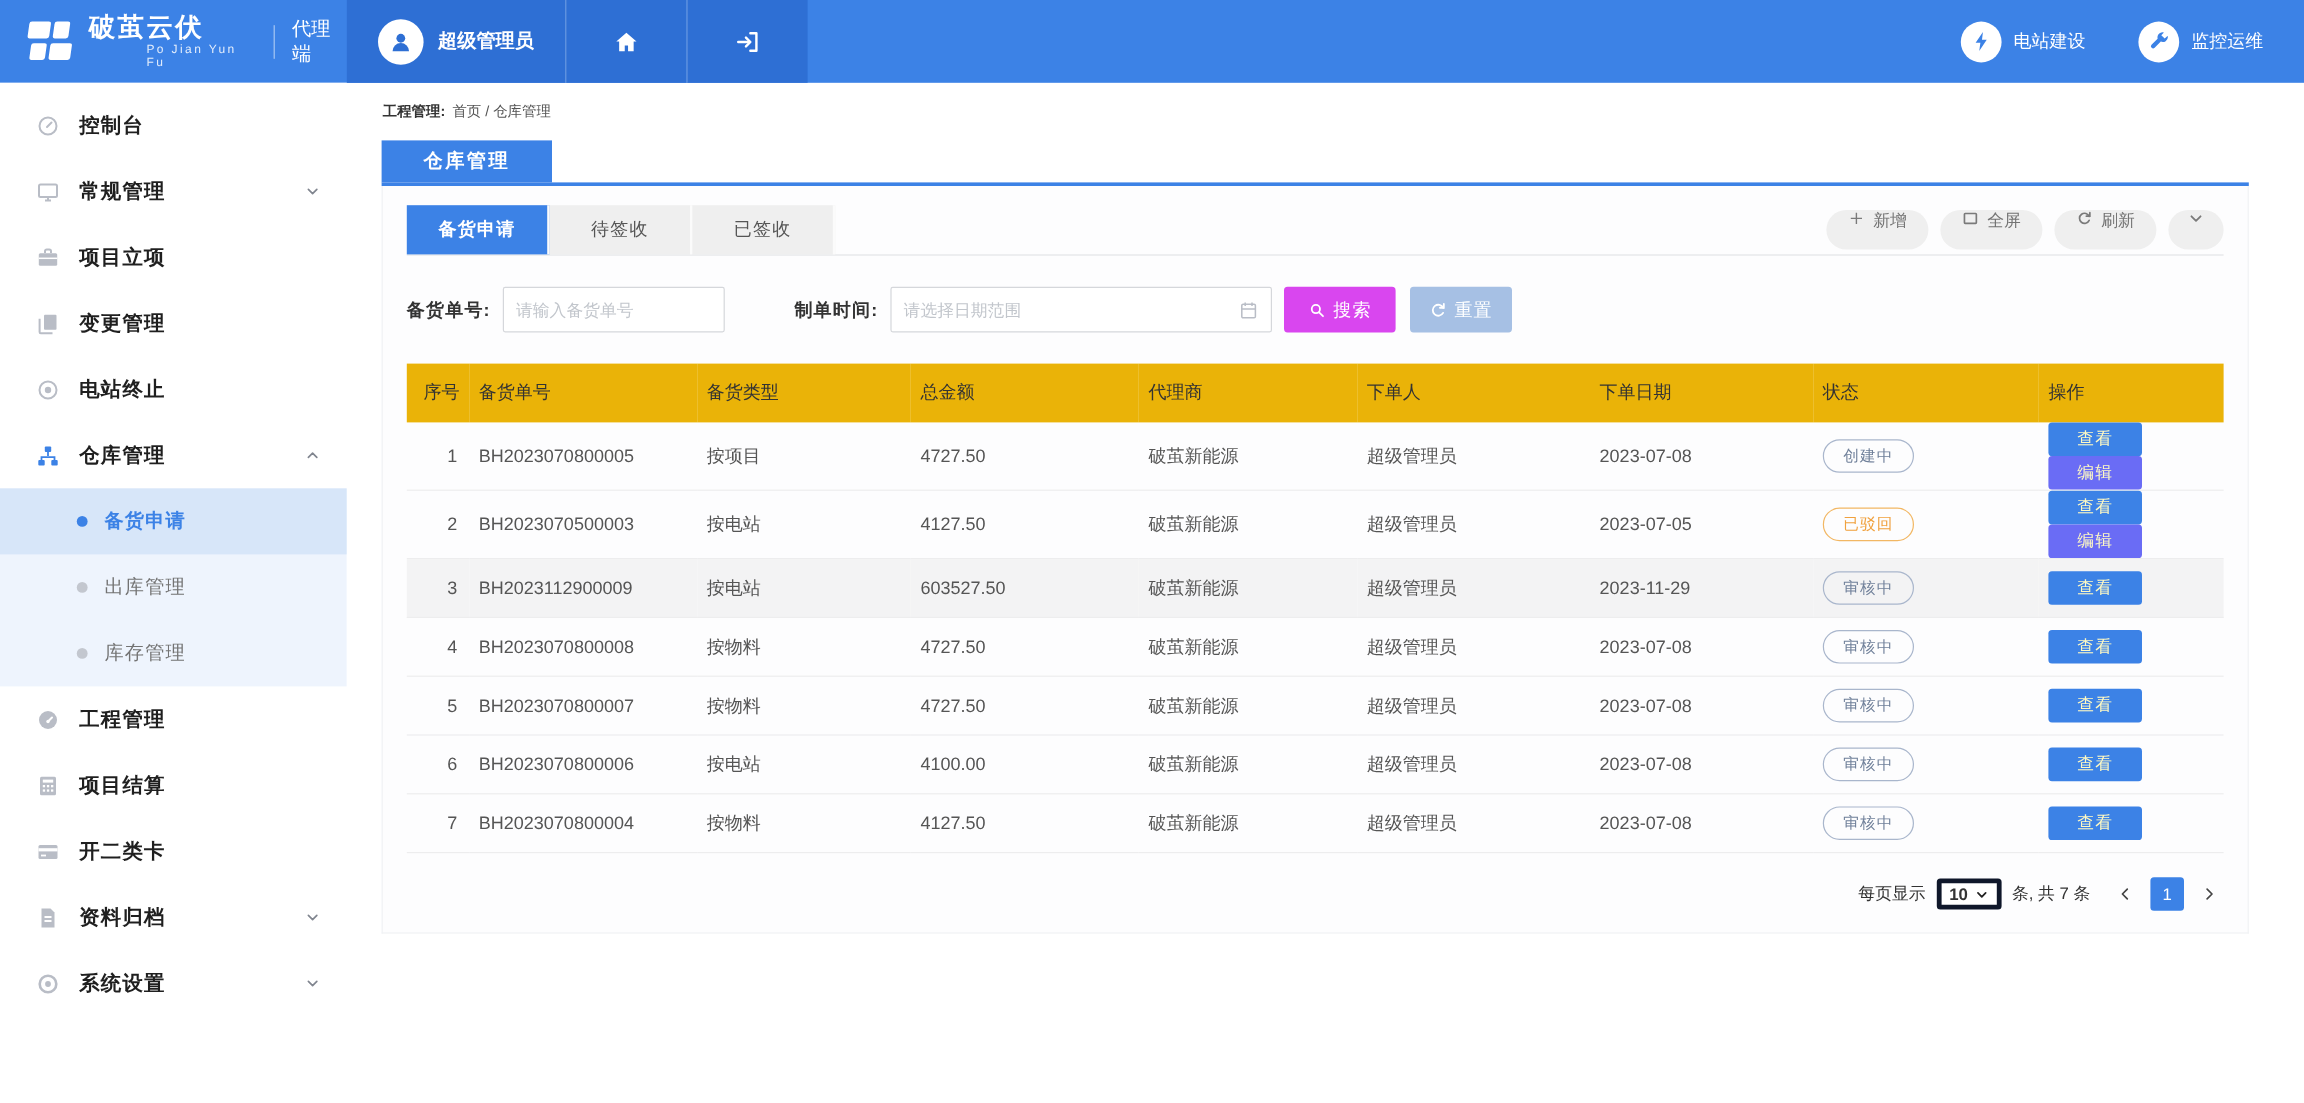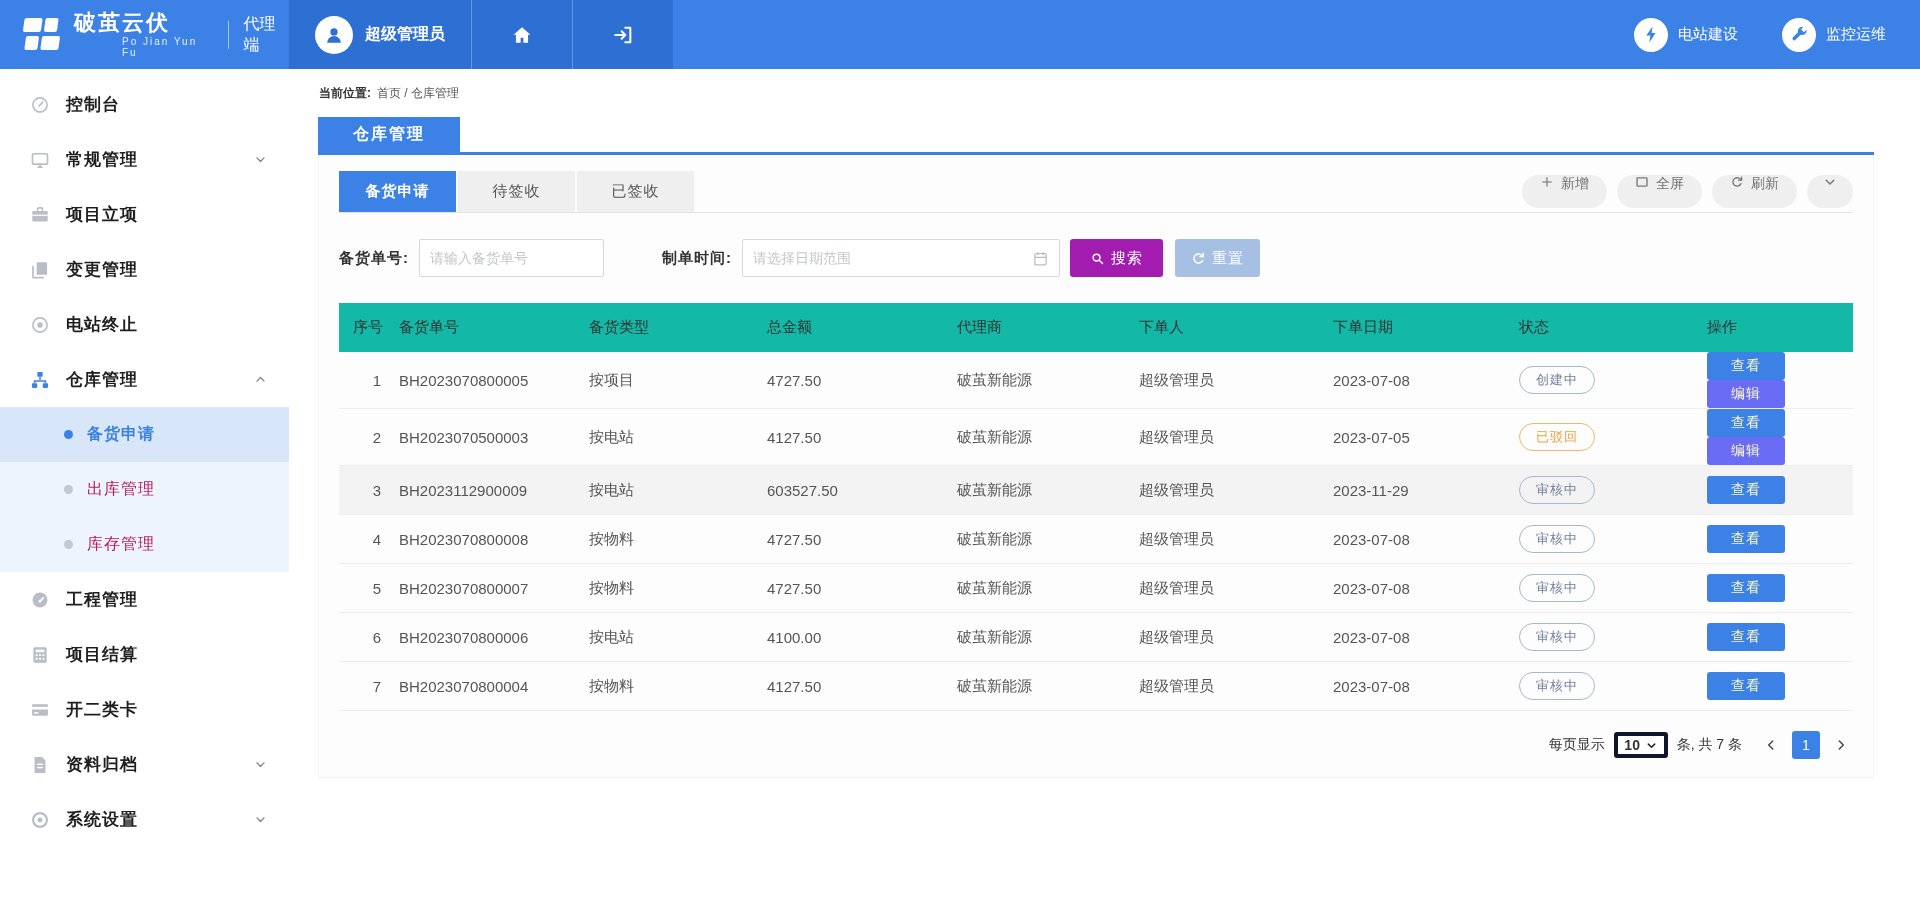--- a/index.html
+++ b/index.html
@@ -329,7 +329,7 @@
 
   <main class="main">
     <div class="crumb">
-      <span class="pre">当前位置:</span><span id="crumb-items"><a>首页</a><span> / </span><a>仓库管理</a></span>
+      <span class="pre">工程管理:</span><span id="crumb-items"><a>首页</a><span> / </span><a>仓库管理</a></span>
     </div>
 
     <div class="page-tab">仓库管理</div>

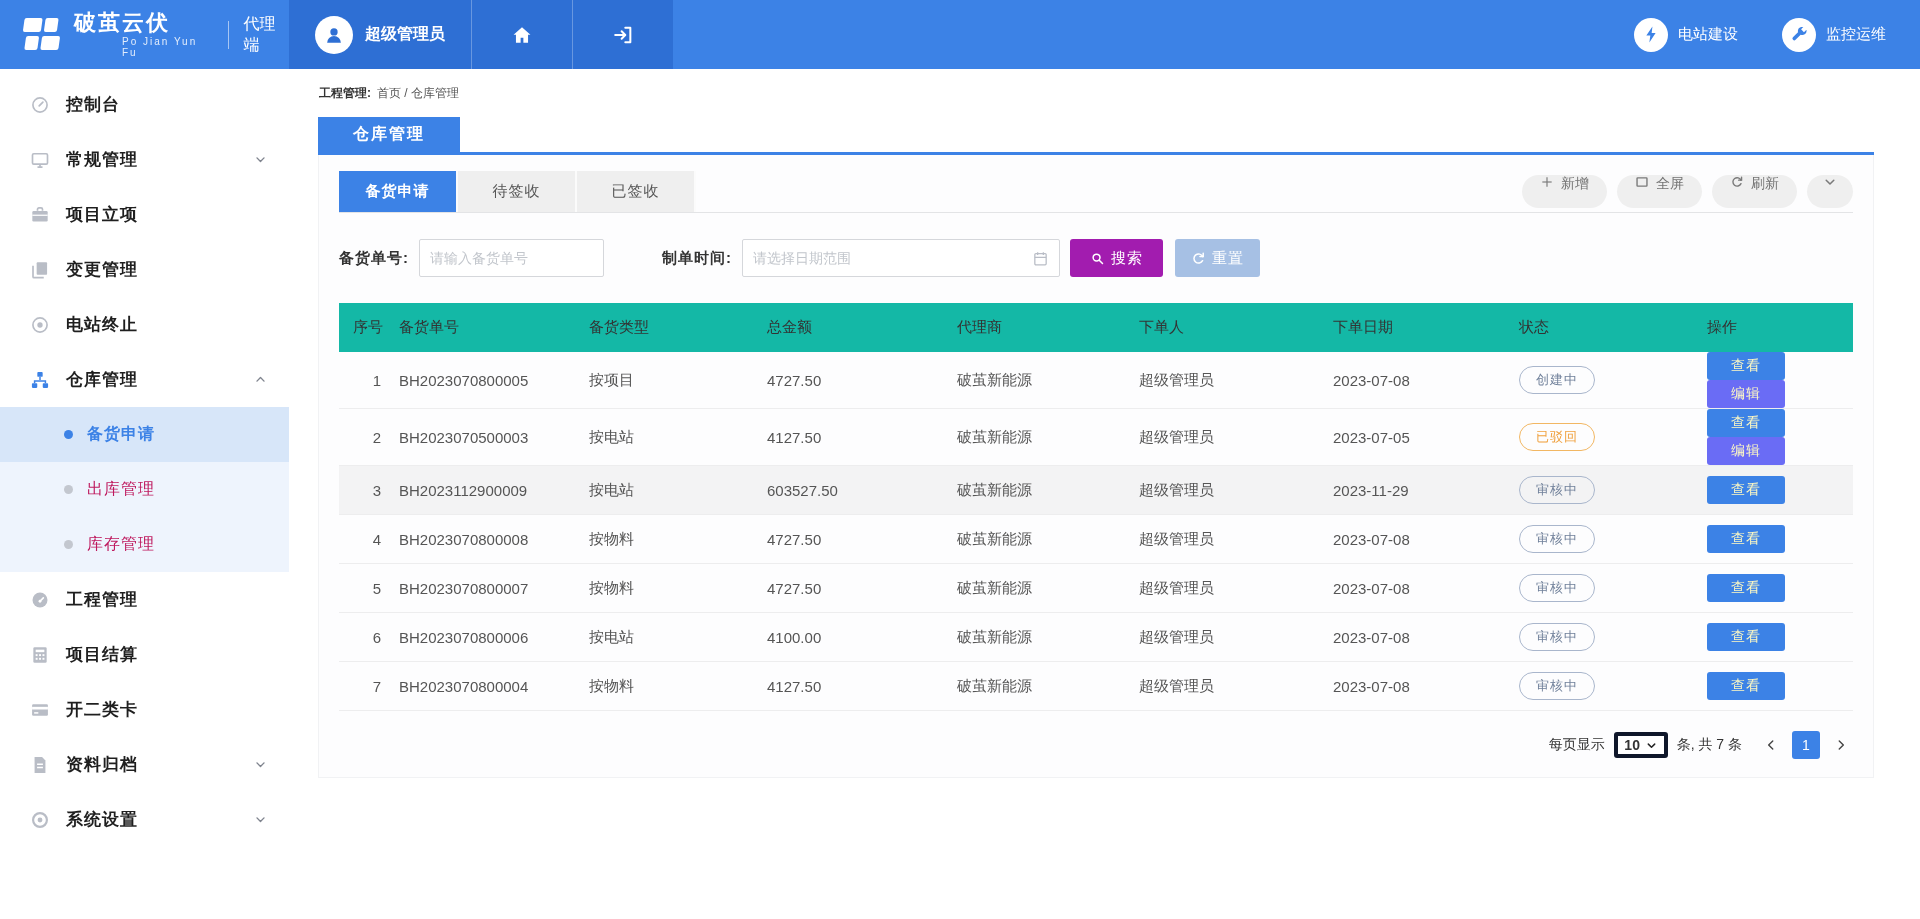--- a/index.html
+++ b/index.html
@@ -84,7 +84,7 @@
   .btn { height:38px; border:none; border-radius:3px; color:#fff; font-size:15px;
     display:flex; align-items:center; justify-content:center; gap:6px; cursor:pointer; letter-spacing:1px;}
   .btn svg { width:15px; height:15px; }
-  .btn-search { width:93px; background:#a21caf; margin-left:10px; }
+  .btn-search { width:93px; background:#d946ef; margin-left:10px; }
   .btn-reset { width:85px; background:#a6c0e4; margin-left:12px; }
 
   

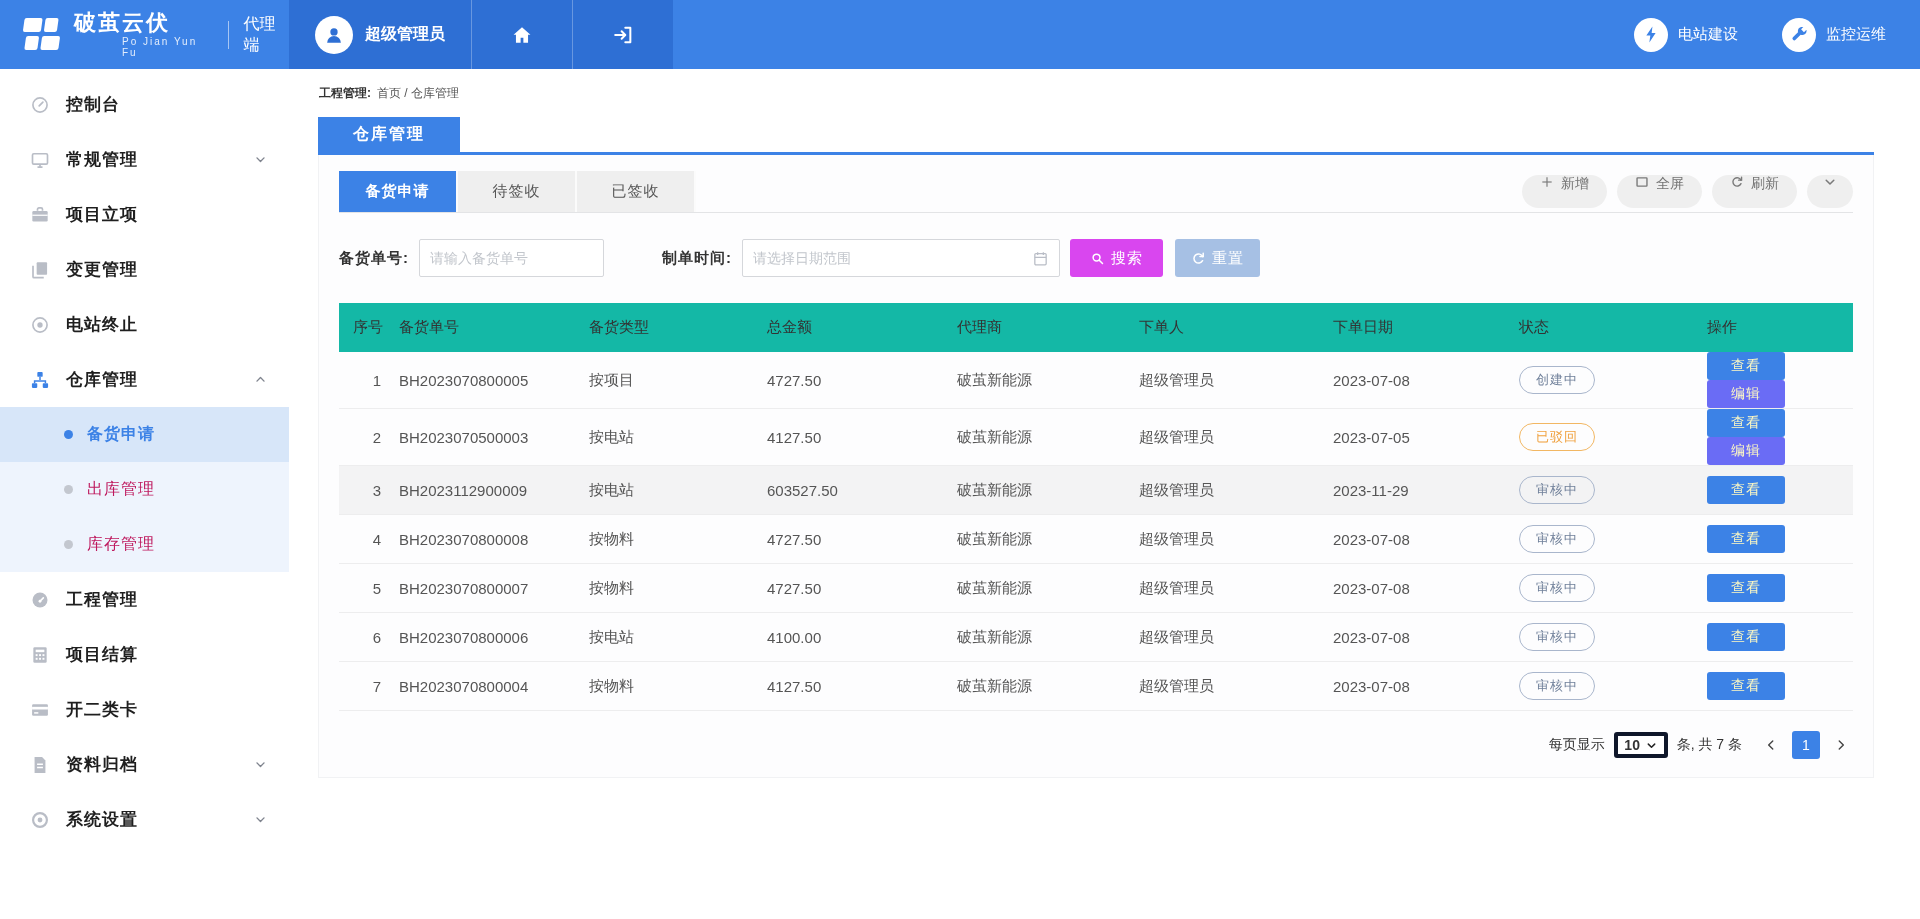--- a/index.html
+++ b/index.html
@@ -89,7 +89,7 @@
 
   
   table.grid { width:100%; border-collapse:collapse; margin-top:26px; font-size:15px; table-layout:fixed;}
-  .grid thead th { background:#14b8a6; height:49px; font-weight:400; color:#333; text-align:left; padding-left:8px; }
+  .grid thead th { background:#eab308; height:49px; font-weight:400; color:#333; text-align:left; padding-left:8px; }
   .grid thead th.c0 { padding-left:14px; }
   .grid td { height:49px; border-bottom:1px solid #ededee; color:#555; padding-left:8px; }
   .grid td.c0 { padding-left:14px; text-align:right; padding-right:10px; color:#555;}

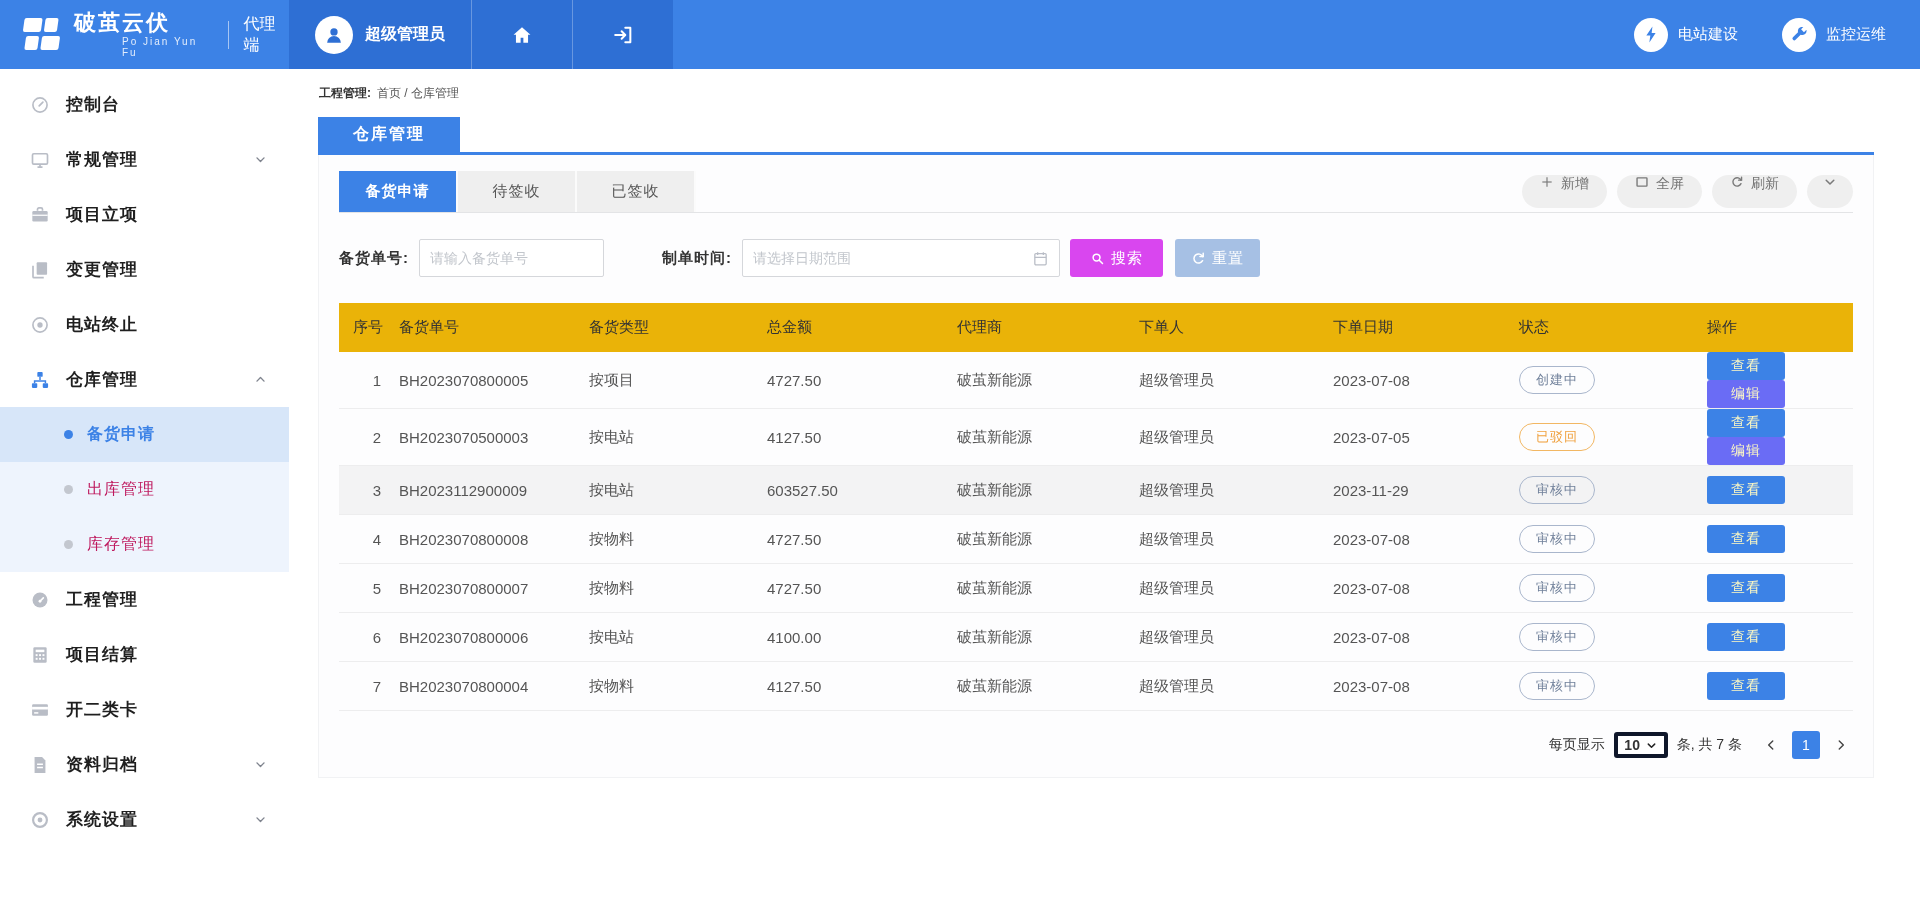--- a/index.html
+++ b/index.html
@@ -42,7 +42,7 @@
   .chev svg { width:13px; height:13px; }
   .chev.up svg { transform:rotate(180deg); }
   .submenu { background:#eef4fd; }
-  .sub-item { height:55px; display:flex; align-items:center; padding-left:64px; gap:14px; font-size:16px; color:#be185d; cursor:pointer; letter-spacing:1px;}
+  .sub-item { height:55px; display:flex; align-items:center; padding-left:64px; gap:14px; font-size:16px; color:#737373; cursor:pointer; letter-spacing:1px;}
   .sub-item .dot { width:9px; height:9px; border-radius:50%; background:#c3c7cf; }
   .sub-item.active { background:#d7e6f9; color:#3c82e6; font-weight:700; }
   .sub-item.active .dot { background:#3c82e6; }

